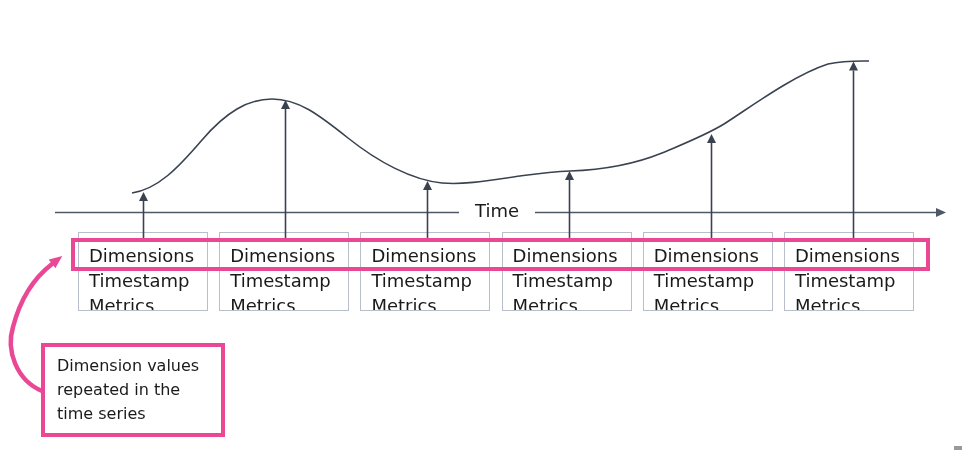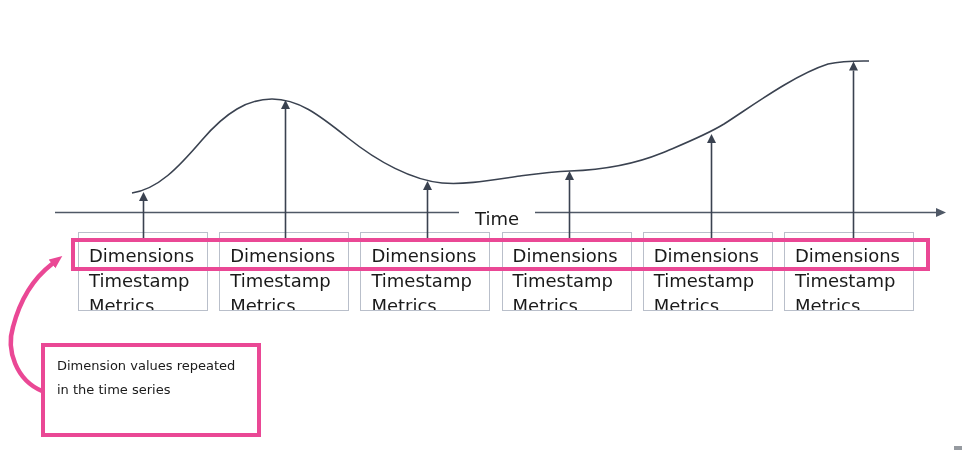--- a/index.html
+++ b/index.html
@@ -27,7 +27,7 @@
   .time-label{
     position:absolute;left:459px;top:199px;z-index:2;
     background:#ffffff;padding:1px 16px;
-    font-size:18px;line-height:22px;color:var(--text);margin-top:8px;
+    font-size:18px;line-height:22px;color:var(--text);
   }
 
   .boxes{

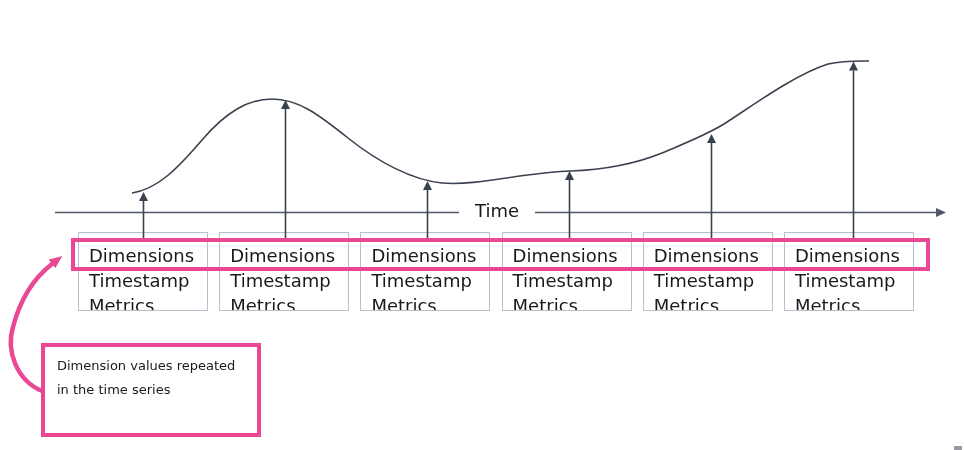--- a/index.html
+++ b/index.html
@@ -51,10 +51,10 @@
 
   .callout{
     position:absolute;left:41px;top:343px;z-index:4;
-    box-sizing:border-box;width:220px;height:94px;
+    box-sizing:border-box;width:184px;height:94px;
     border:4px solid var(--accent-pink);background:#ffffff;
     padding:7px 8px 0 12px;
-    font-size:13px;line-height:24px;color:var(--text);
+    font-size:16px;line-height:24px;color:var(--text);
   }
 
   .stray-mark{

